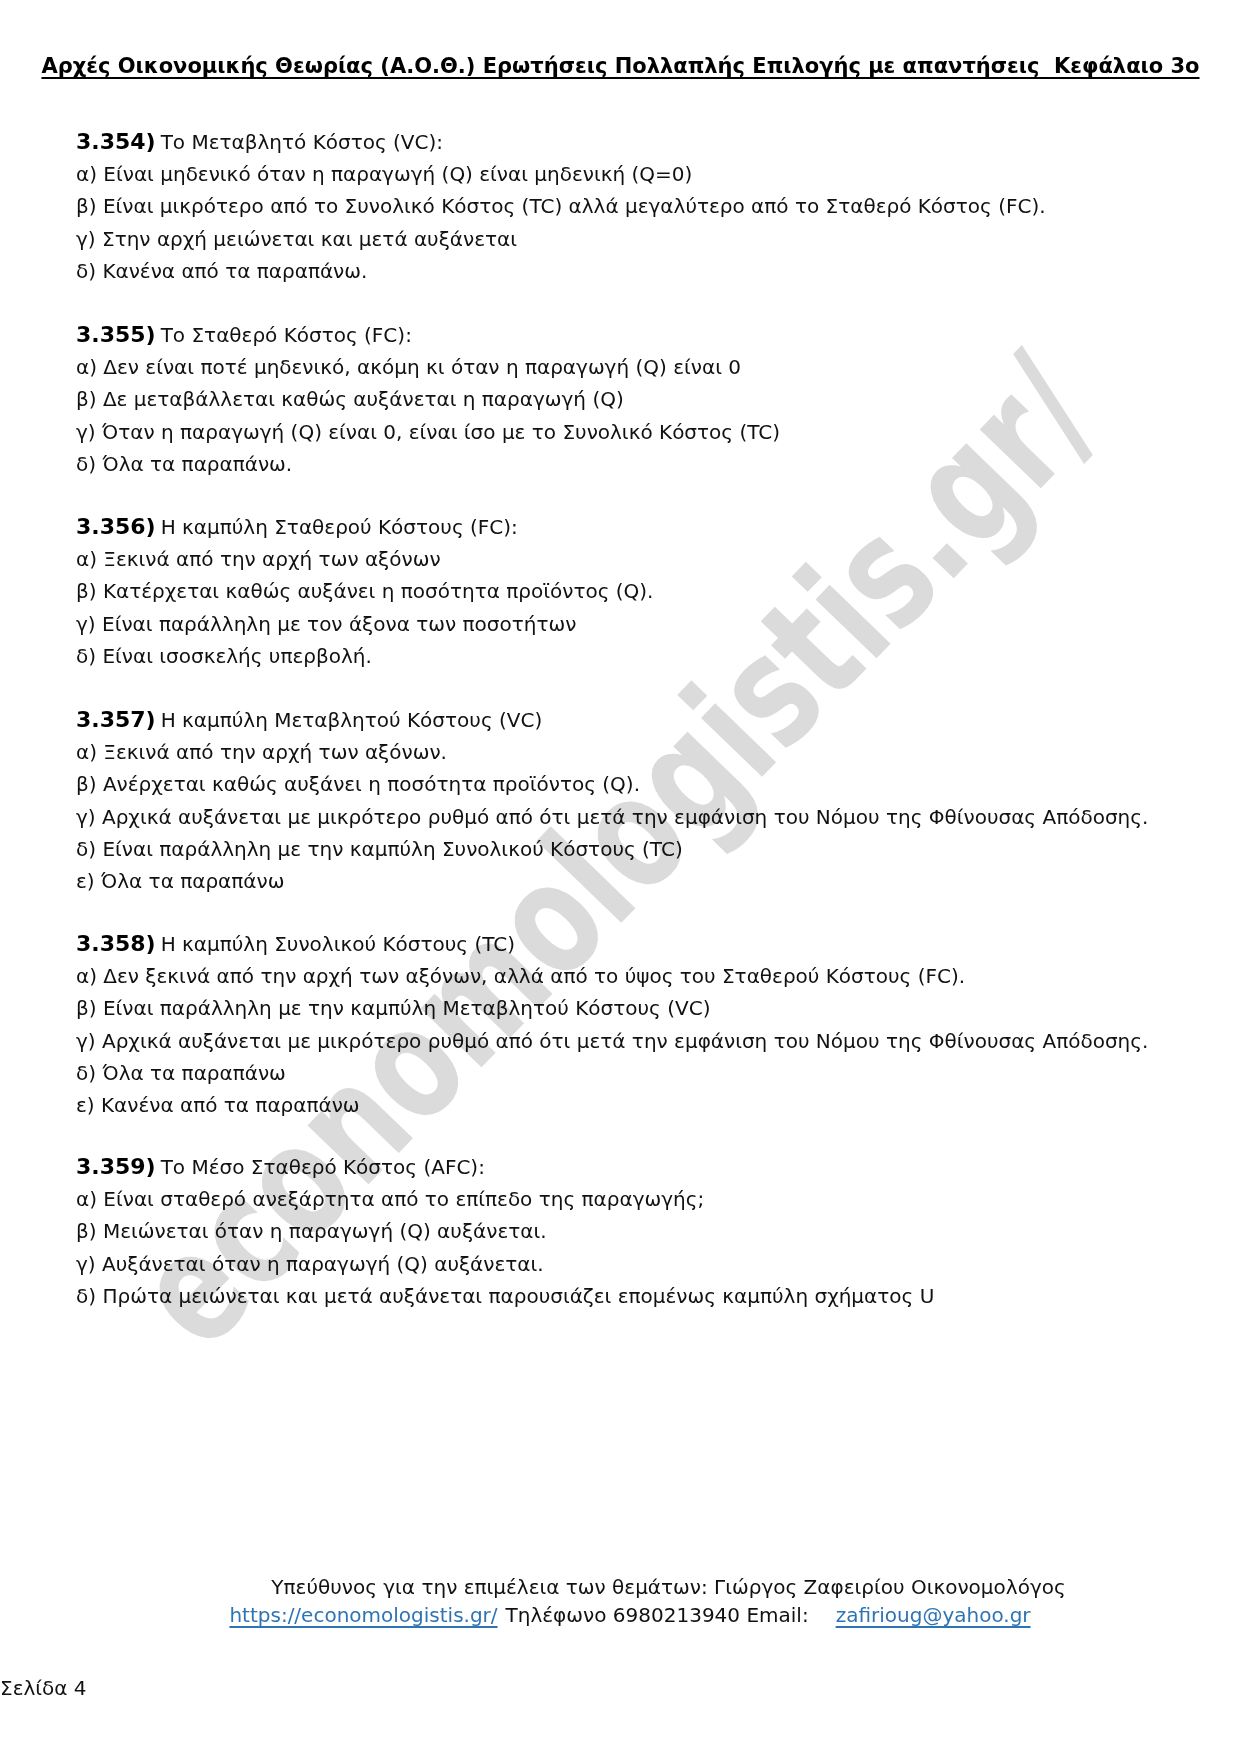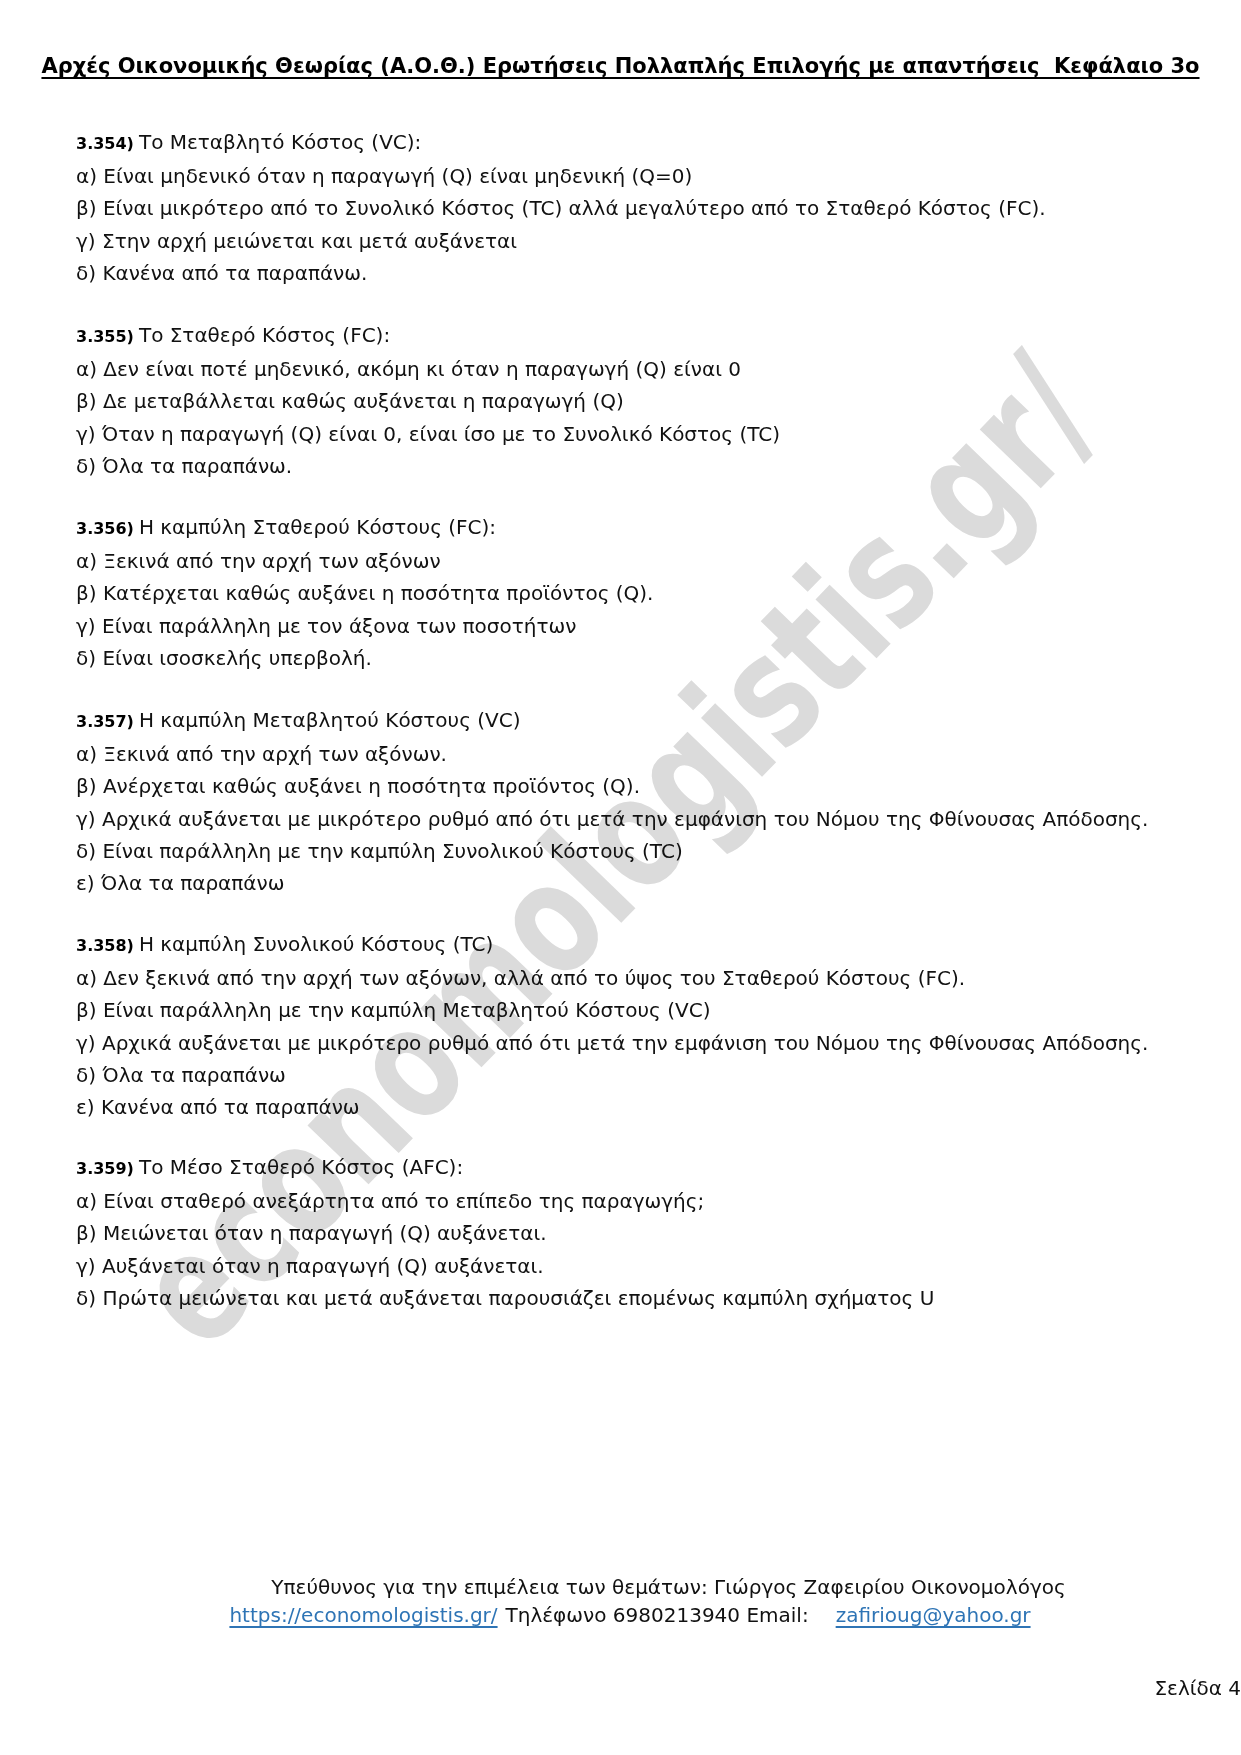--- a/index.html
+++ b/index.html
@@ -63,7 +63,7 @@
     font-weight: bold;
     color: #000000;
     margin-right: 5px;
-    font-size: 16px;
+    font-size: 22px;
   }
   
   .f-credits {

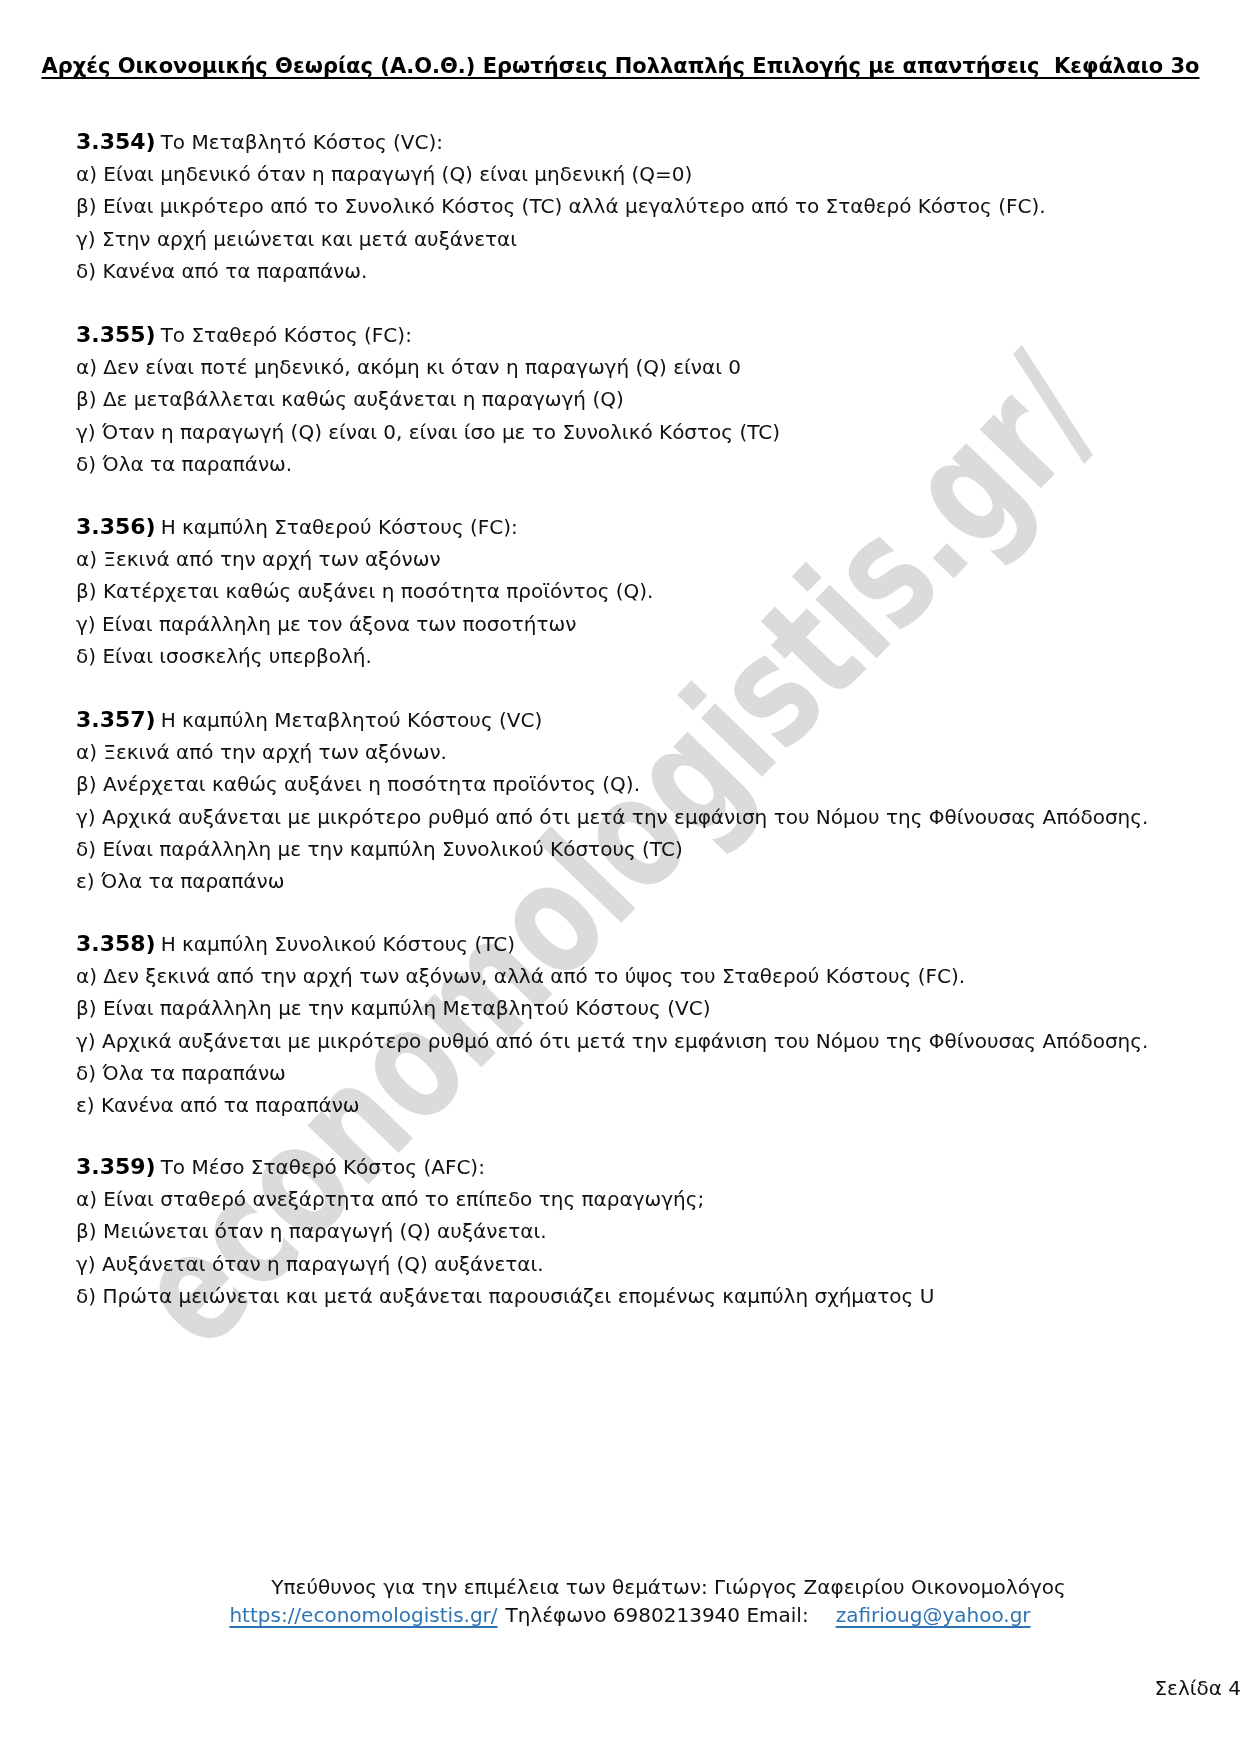--- a/index.html
+++ b/index.html
@@ -100,7 +100,7 @@
     top: 1676px;
     left: 0;
     width: 100%;
-    text-align: right;
+    text-align: left;
     font-size: 20px;
     z-index: 2;
   }

